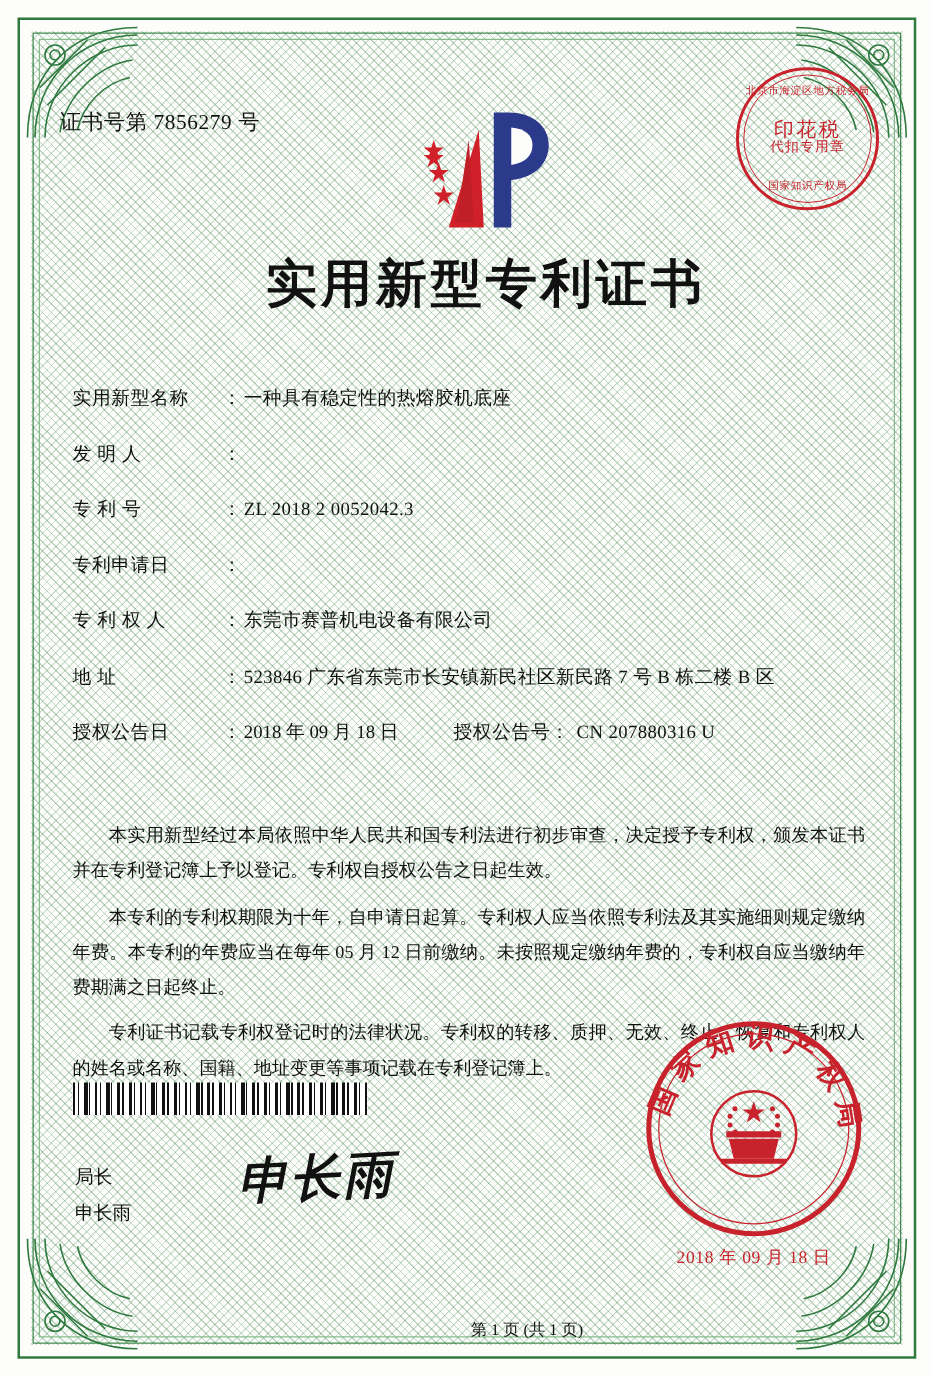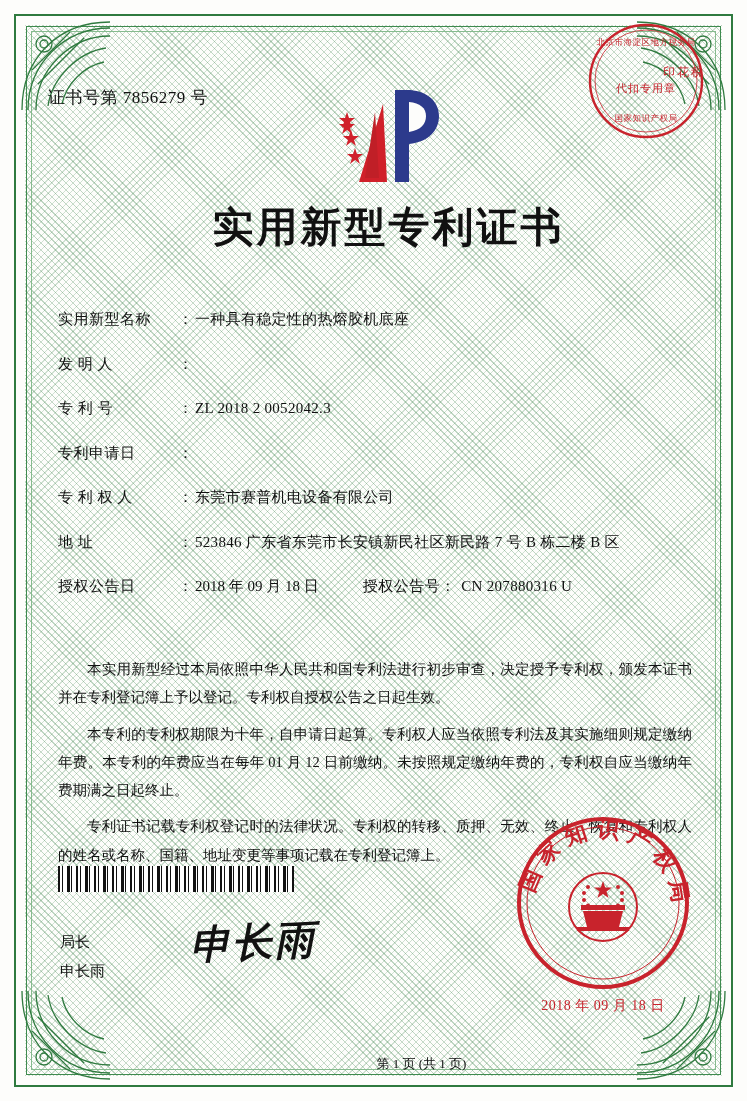--- a/index.html
+++ b/index.html
@@ -81,7 +81,7 @@
   }
   .stamp-tax {
     position: absolute;
-    right: 42px; top: 22px;
+    right: 42px; top: 52px;
     width: 118px; height: 118px;
   }
   .stamp-tax .txt {

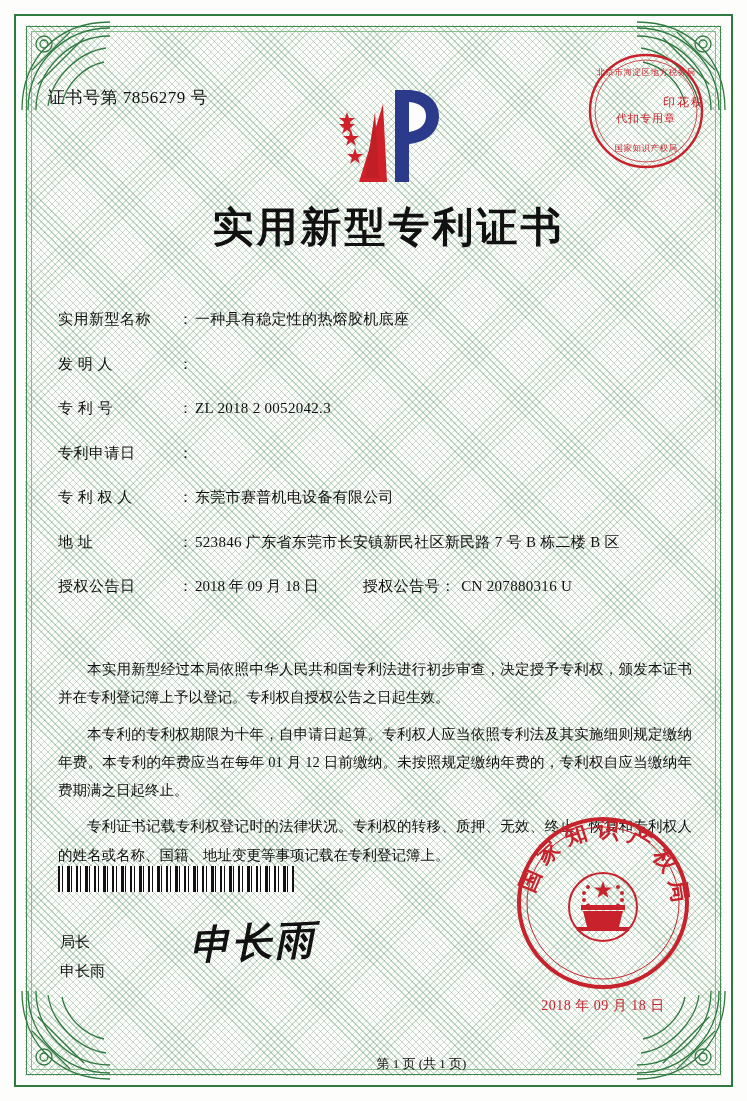--- a/index.html
+++ b/index.html
@@ -93,7 +93,7 @@
     font-family: "Liberation Serif", serif;
   }
   .stamp-tax .l1 { position:absolute; top:16px; left:0; width:100%; text-align:center; font-size:8.5px; letter-spacing:0.5px;}
-  .stamp-tax .l2 { position:absolute; top:44px; left:0; width:100%; text-align:right; font-size:12px; letter-spacing:2px;}
+  .stamp-tax .l2 { position:absolute; top:44px; left:0; width:100%; text-align:center; font-size:16px; letter-spacing:2px;}
   .stamp-tax .l3 { position:absolute; top:60px; left:0; width:100%; text-align:center; font-size:11px; letter-spacing:1px;}
   .stamp-tax .l4 { position:absolute; bottom:16px; left:0; width:100%; text-align:center; font-size:8.5px; letter-spacing:0.5px;}
 

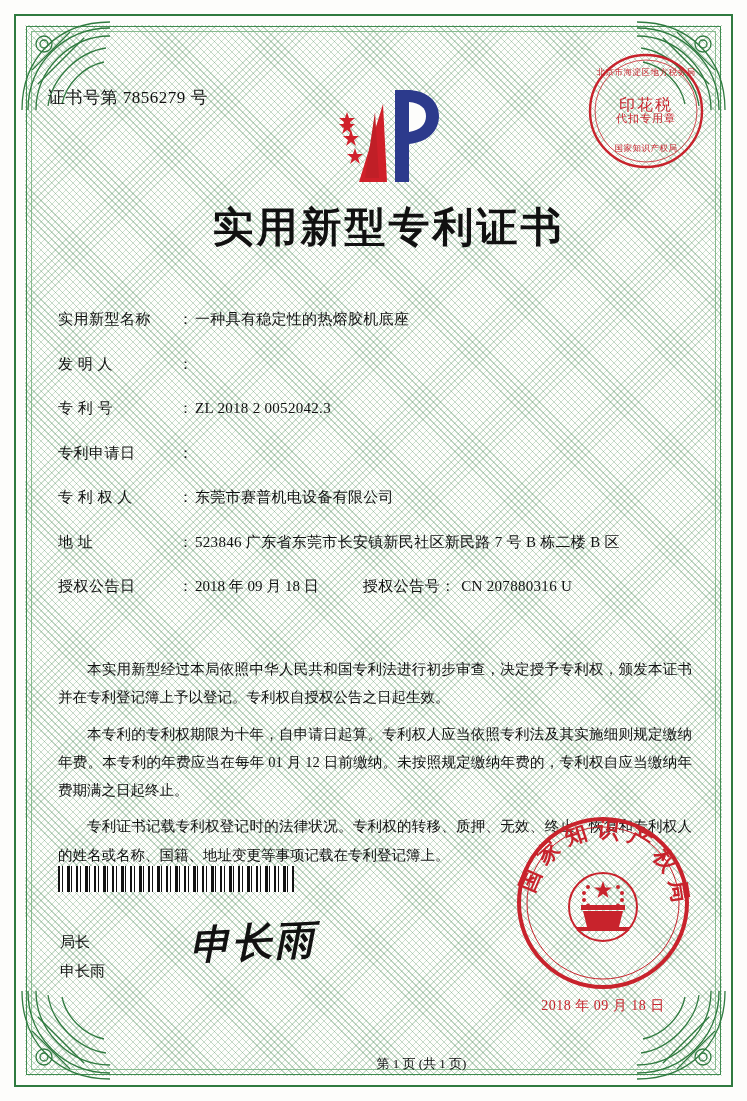--- a/index.html
+++ b/index.html
@@ -356,7 +356,7 @@
 
   <div class="body-text">
     <p>本实用新型经过本局依照中华人民共和国专利法进行初步审查，决定授予专利权，颁发本证书并在专利登记簿上予以登记。专利权自授权公告之日起生效。</p>
-    <p>本专利的专利权期限为十年，自申请日起算。专利权人应当依照专利法及其实施细则规定缴纳年费。本专利的年费应当在每年 01 月 12 日前缴纳。未按照规定缴纳年费的，专利权自应当缴纳年费期满之日起终止。</p>
+    <p>本专利的专利权期限为十年，自申请日起算。专利权人应当依照专利法及其实施细则规定缴纳年费。本专利的年费应当在每年 05 月 12 日前缴纳。未按照规定缴纳年费的，专利权自应当缴纳年费期满之日起终止。</p>
     <p>专利证书记载专利权登记时的法律状况。专利权的转移、质押、无效、终止、恢复和专利权人的姓名或名称、国籍、地址变更等事项记载在专利登记簿上。</p>
   </div>
 

